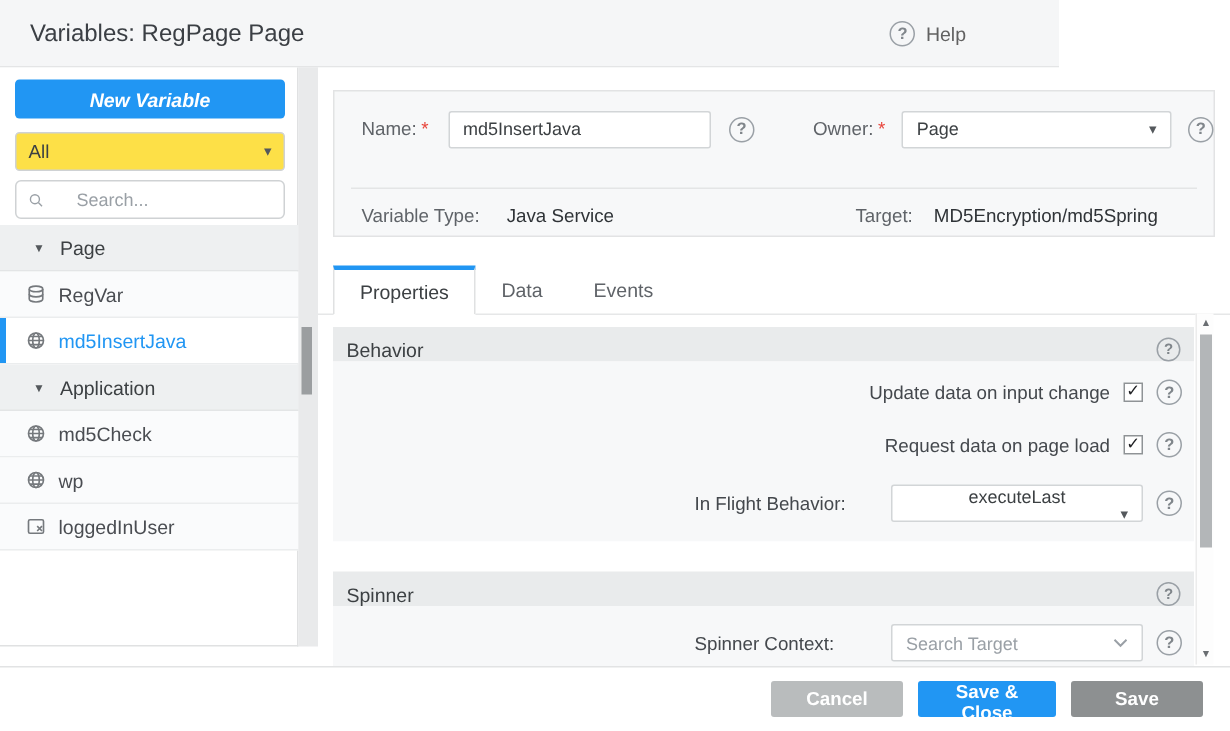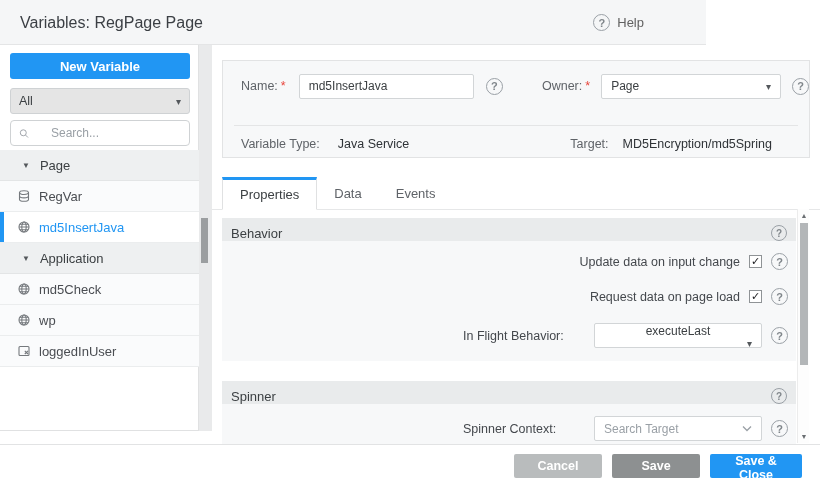--- a/index.html
+++ b/index.html
@@ -15,7 +15,7 @@
 
   
   .sidebar { position:absolute; left:0; top:45px; width:199px; height:386px; background:#fff; border-right:1px solid #e0e1e2; border-bottom:1px solid #e0e1e2; }
-  .btn-new { position:absolute; left:10px; top:8px; width:180px; height:26px; background:#2196f3; color:#fff; font-weight:bold; font-size:13px; border:none; border-radius:3px; cursor:pointer; }
+  .btn-new { position:absolute; left:10px; top:8px; width:180px; height:26px; background:#2196f3; color:#fff; font-weight:bold; font-size:13px; border:none; border-radius:3px; cursor:pointer;font-style:italic; }
   .filter-select { position:absolute; left:10px; top:43px; width:180px; height:26px; background:#e5e5e5; border:1px solid #cfd2d4; border-radius:3px; display:flex; align-items:center; padding:0 8px; cursor:pointer; }
   .filter-select .caret, .selectbox .caret { margin-left:auto; font-size:10px; color:#54585c; }
   .searchbox { position:absolute; left:10px; top:75px; width:180px; height:26px; background:#fff; border:1px solid #cfd2d4; border-radius:4px; display:flex; align-items:center; padding:0 8px; gap:22px; }

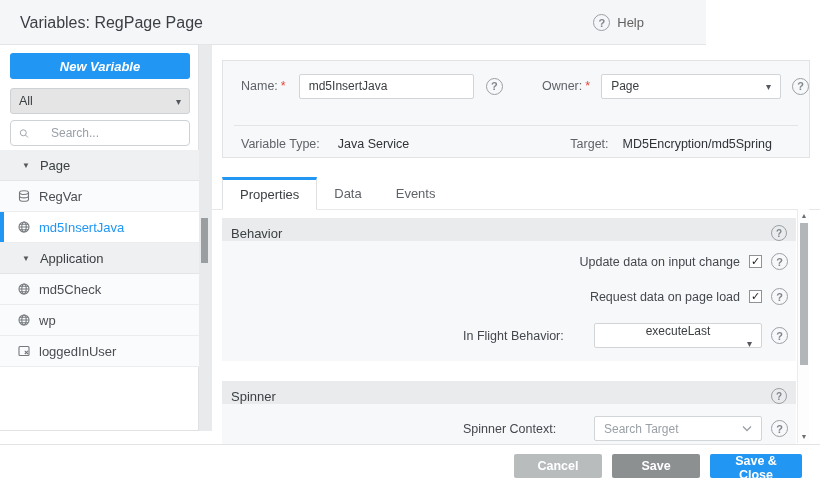--- a/index.html
+++ b/index.html
@@ -16,7 +16,7 @@
   
   .sidebar { position:absolute; left:0; top:45px; width:199px; height:386px; background:#fff; border-right:1px solid #e0e1e2; border-bottom:1px solid #e0e1e2; }
   .btn-new { position:absolute; left:10px; top:8px; width:180px; height:26px; background:#2196f3; color:#fff; font-weight:bold; font-size:13px; border:none; border-radius:3px; cursor:pointer;font-style:italic; }
-  .filter-select { position:absolute; left:10px; top:43px; width:180px; height:26px; background:#e5e5e5; border:1px solid #cfd2d4; border-radius:3px; display:flex; align-items:center; padding:0 8px; cursor:pointer; }
+  .filter-select { position:absolute; left:10px; top:43px; width:180px; height:26px; background:#fde047; border:1px solid #cfd2d4; border-radius:3px; display:flex; align-items:center; padding:0 8px; cursor:pointer; }
   .filter-select .caret, .selectbox .caret { margin-left:auto; font-size:10px; color:#54585c; }
   .searchbox { position:absolute; left:10px; top:75px; width:180px; height:26px; background:#fff; border:1px solid #cfd2d4; border-radius:4px; display:flex; align-items:center; padding:0 8px; gap:22px; }
   .searchbox input { border:none; outline:none; width:130px; font-size:12px; color:#3c4043; background:transparent; font-family:inherit; }

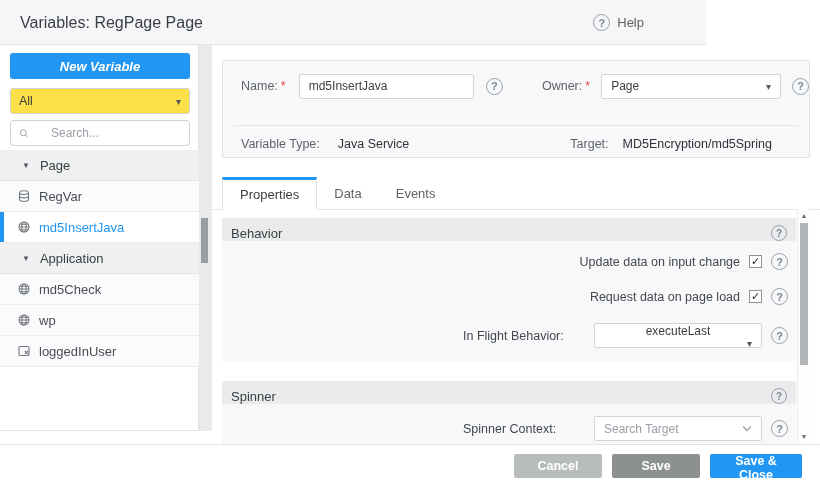--- a/index.html
+++ b/index.html
@@ -271,8 +271,8 @@
 
   <div class="footer">
     <button class="fbtn cancel">Cancel</button>
+    <button class="fbtn saveclose">Save &amp; Close</button>
     <button class="fbtn save">Save</button>
-    <button class="fbtn saveclose">Save &amp; Close</button>
   </div>
 
 </div>

